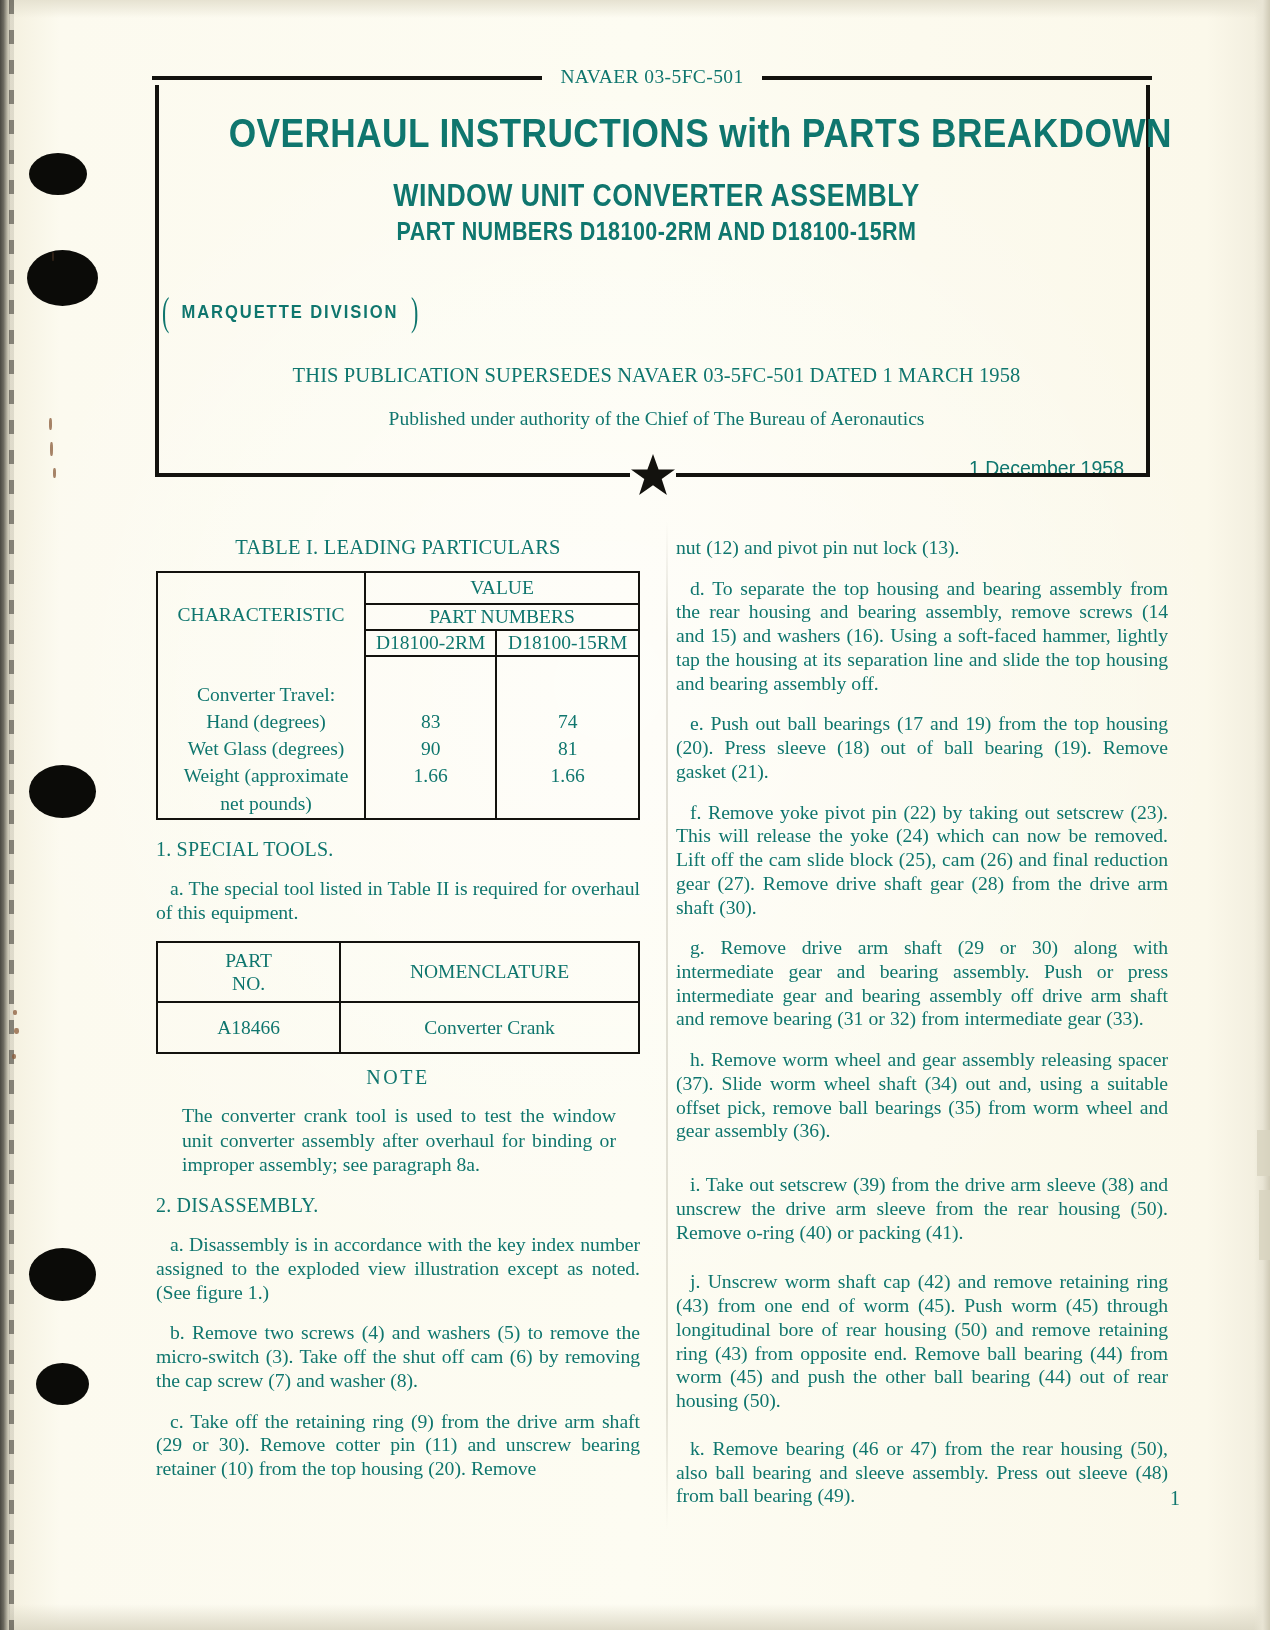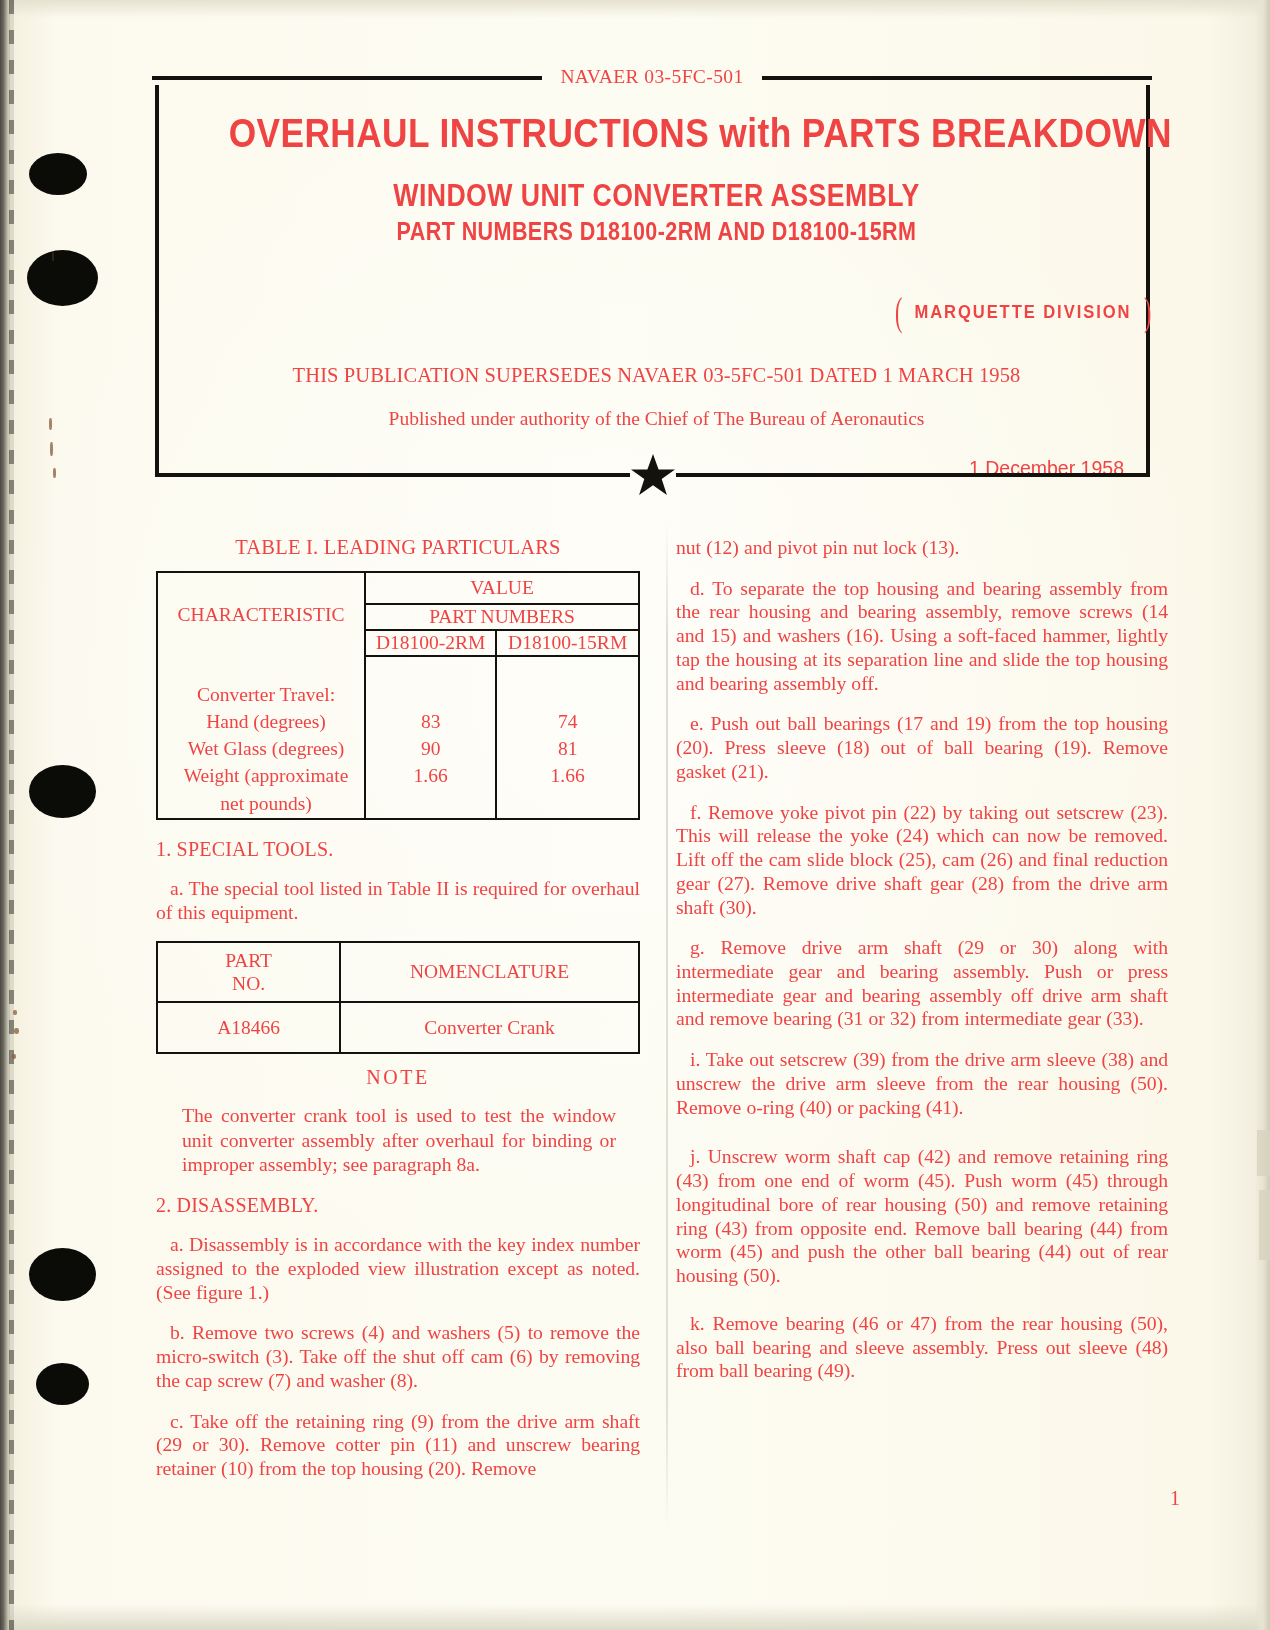--- a/index.html
+++ b/index.html
@@ -66,7 +66,7 @@
     position: absolute;
     left: 0; top: 0;
     width: 1270px; height: 1630px;
-    color: #ef4444;
+    color: #0f766e;
   }
 
   

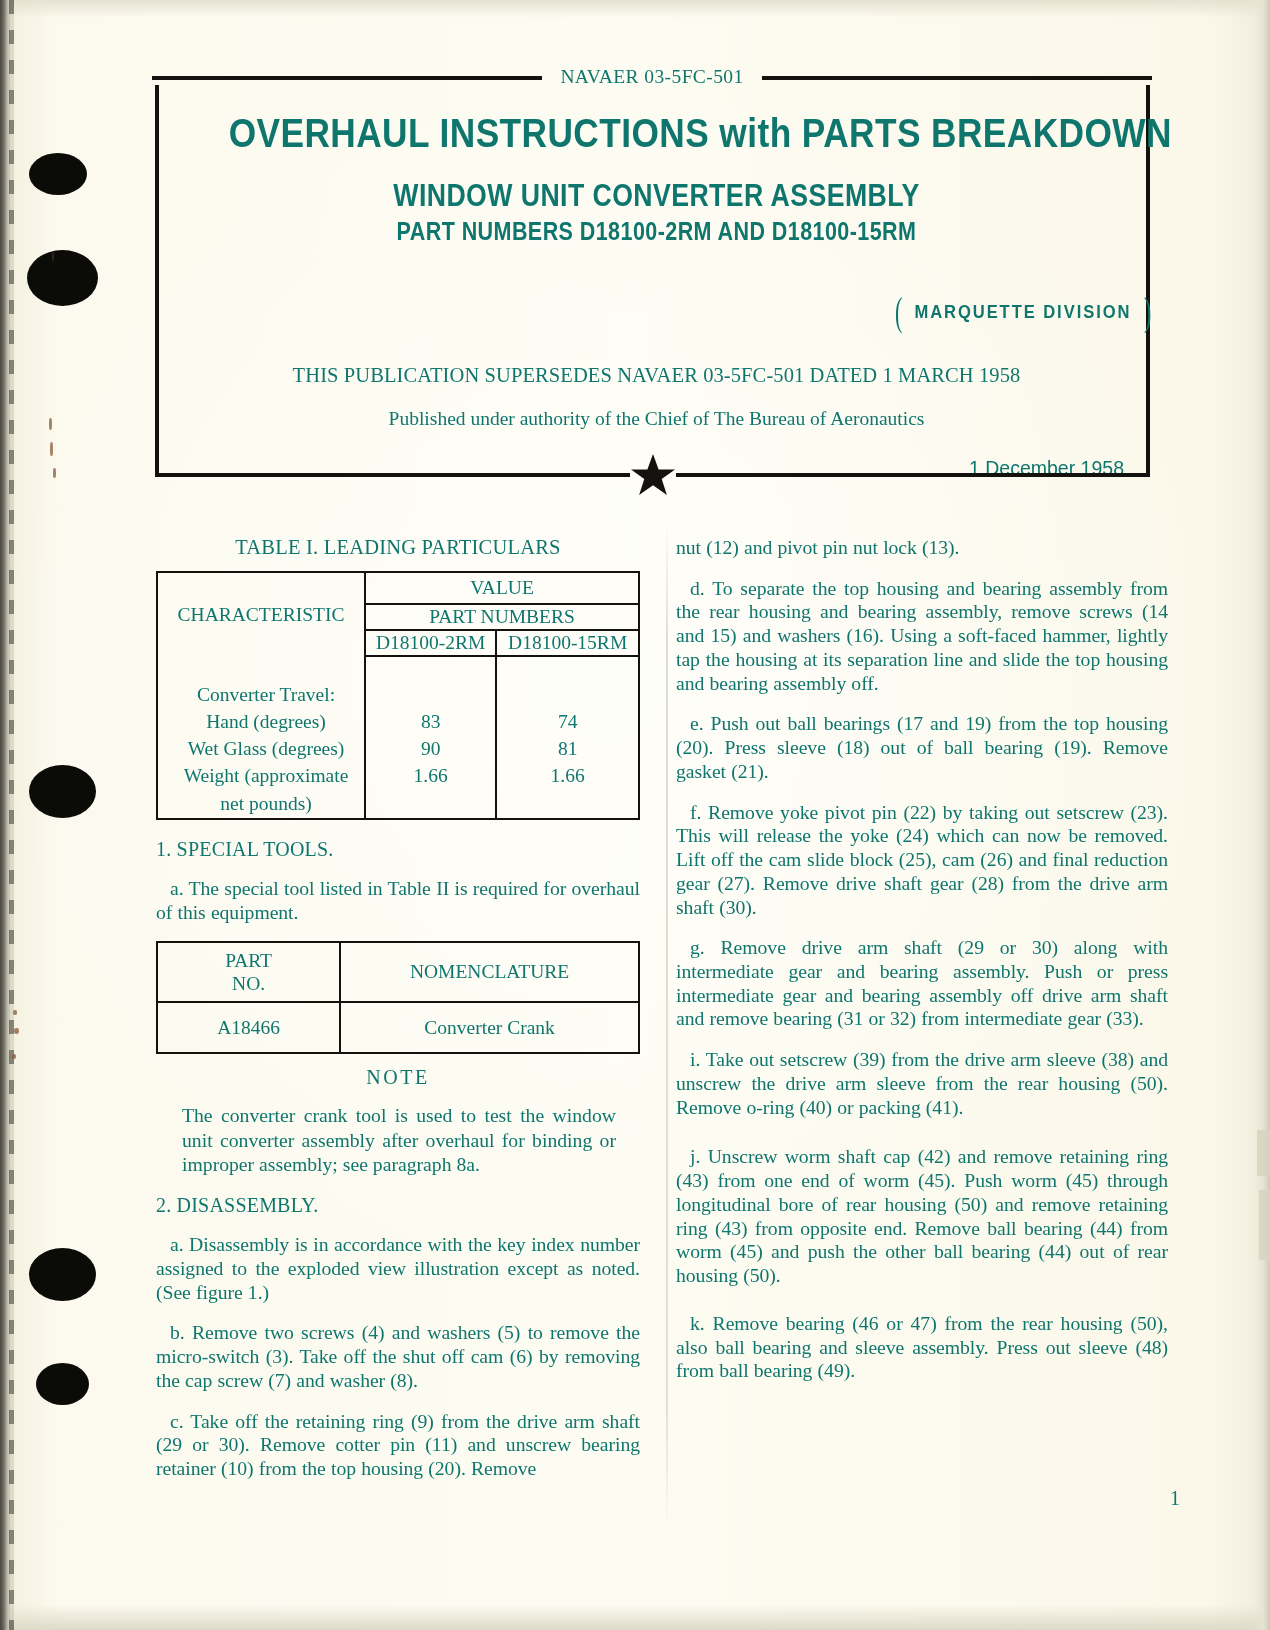--- a/index.html
+++ b/index.html
@@ -153,7 +153,7 @@
   }
   #division {
     position: absolute; left: 0; top: 203px; width: 995px;
-    text-align: right;
+    text-align: left;
     font-size: 20px;
     white-space: nowrap;
   }

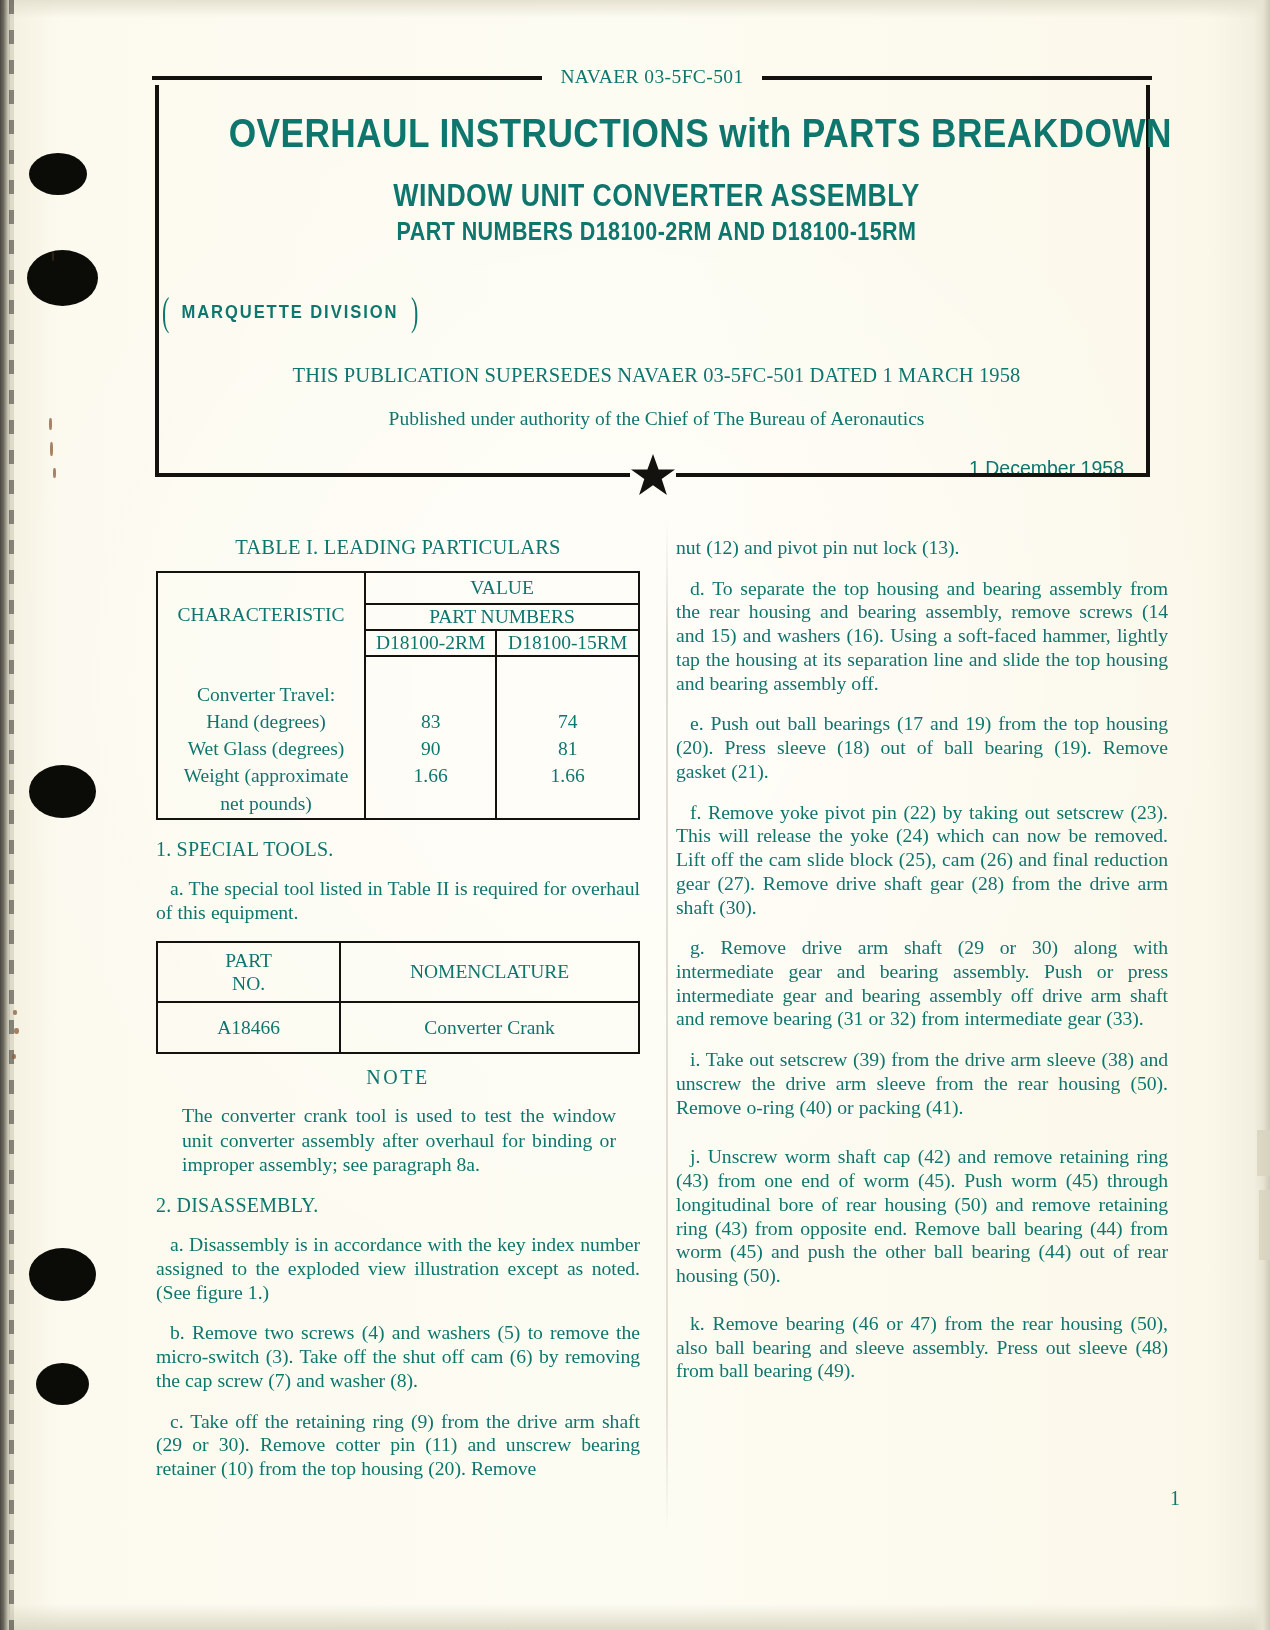--- a/index.html
+++ b/index.html
@@ -444,6 +444,7 @@
     <p class="body indent">e.  Push out ball bearings (17 and 19) from the top housing (20).  Press sleeve (18) out of ball bearing (19).  Remove gasket (21).</p>
     <p class="body indent">f.  Remove yoke pivot pin (22) by taking out setscrew (23).  This will release the yoke (24) which can now be removed.  Lift off the cam slide block (25), cam (26) and final reduction gear (27).  Remove drive shaft gear (28) from the drive arm shaft (30).</p>
     <p class="body indent">g.  Remove drive arm shaft (29 or 30) along with intermediate gear and bearing assembly.  Push or press intermediate gear and bearing assembly off drive arm shaft and remove bearing (31 or 32) from intermediate gear (33).</p>
+    <p class="body indent" style="margin-bottom:30px;">h.  Remove worm wheel and gear assembly releasing spacer (37).  Slide worm wheel shaft (34) out and, using a suitable offset pick, remove ball bearings (35) from worm wheel and gear assembly (36).</p>
     <p class="body indent" style="margin-bottom:26px;">i.  Take out setscrew (39) from the drive arm sleeve (38) and unscrew the drive arm sleeve from the rear housing (50).  Remove o-ring (40) or packing (41).</p>
     <p class="body indent" style="margin-bottom:24px;">j.  Unscrew worm shaft cap (42) and remove retaining ring (43) from one end of worm (45).  Push worm (45) through longitudinal bore of rear housing (50) and remove retaining ring (43) from opposite end.  Remove ball bearing (44) from worm (45) and push the other ball bearing (44) out of rear housing (50).</p>
     <p class="body indent">k.  Remove bearing (46 or 47) from the rear housing (50), also ball bearing and sleeve assembly.  Press out sleeve (48) from ball bearing (49).</p>

